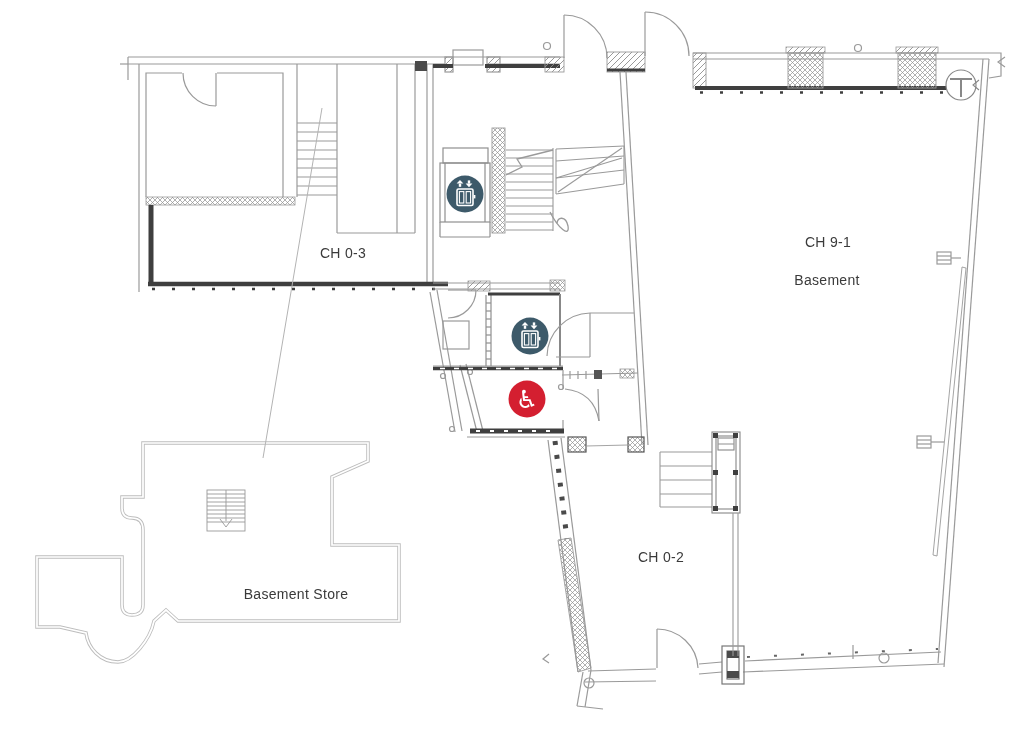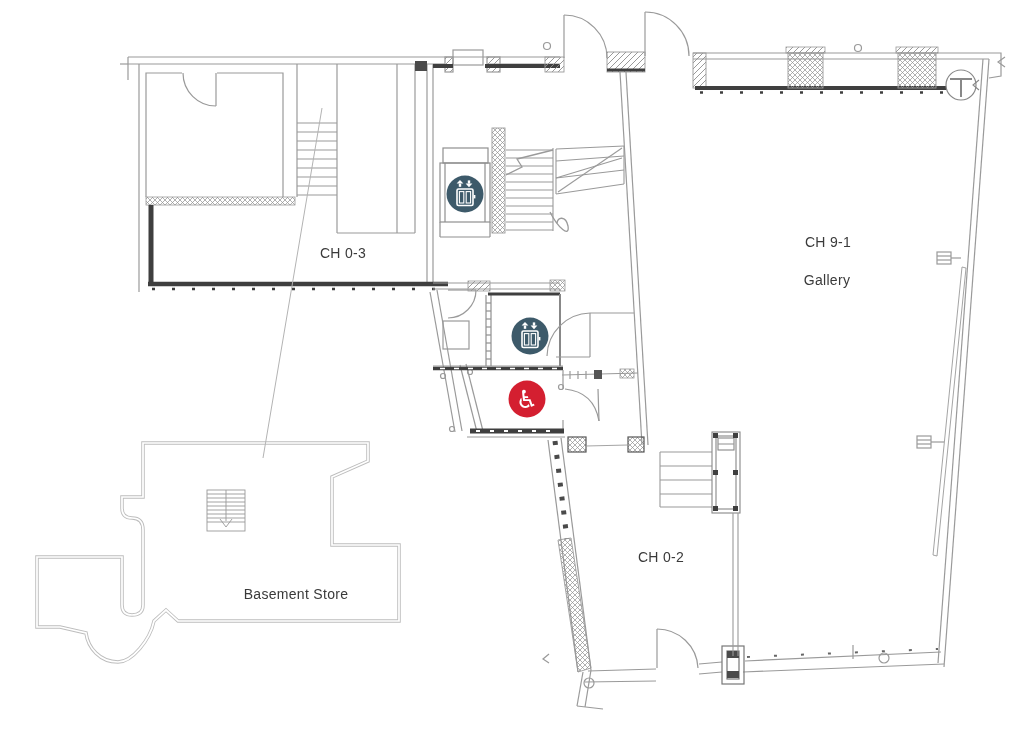--- a/index.html
+++ b/index.html
@@ -355,7 +355,7 @@
 
 <div class="room-label" style="left:323px;top:253px;margin-left:20px;">CH 0-3</div>
 <div class="room-label" style="left:828px;top:242px;">CH 9-1</div>
-<div class="room-label" style="left:827px;top:280px;">Gallery</div>
+<div class="room-label" style="left:827px;top:280px;">Basement</div>
 <div class="room-label" style="left:661px;top:557px;text-align:right;">CH 0-2</div>
 <div class="room-label" style="left:296px;top:594px;">Basement Store</div>
 

